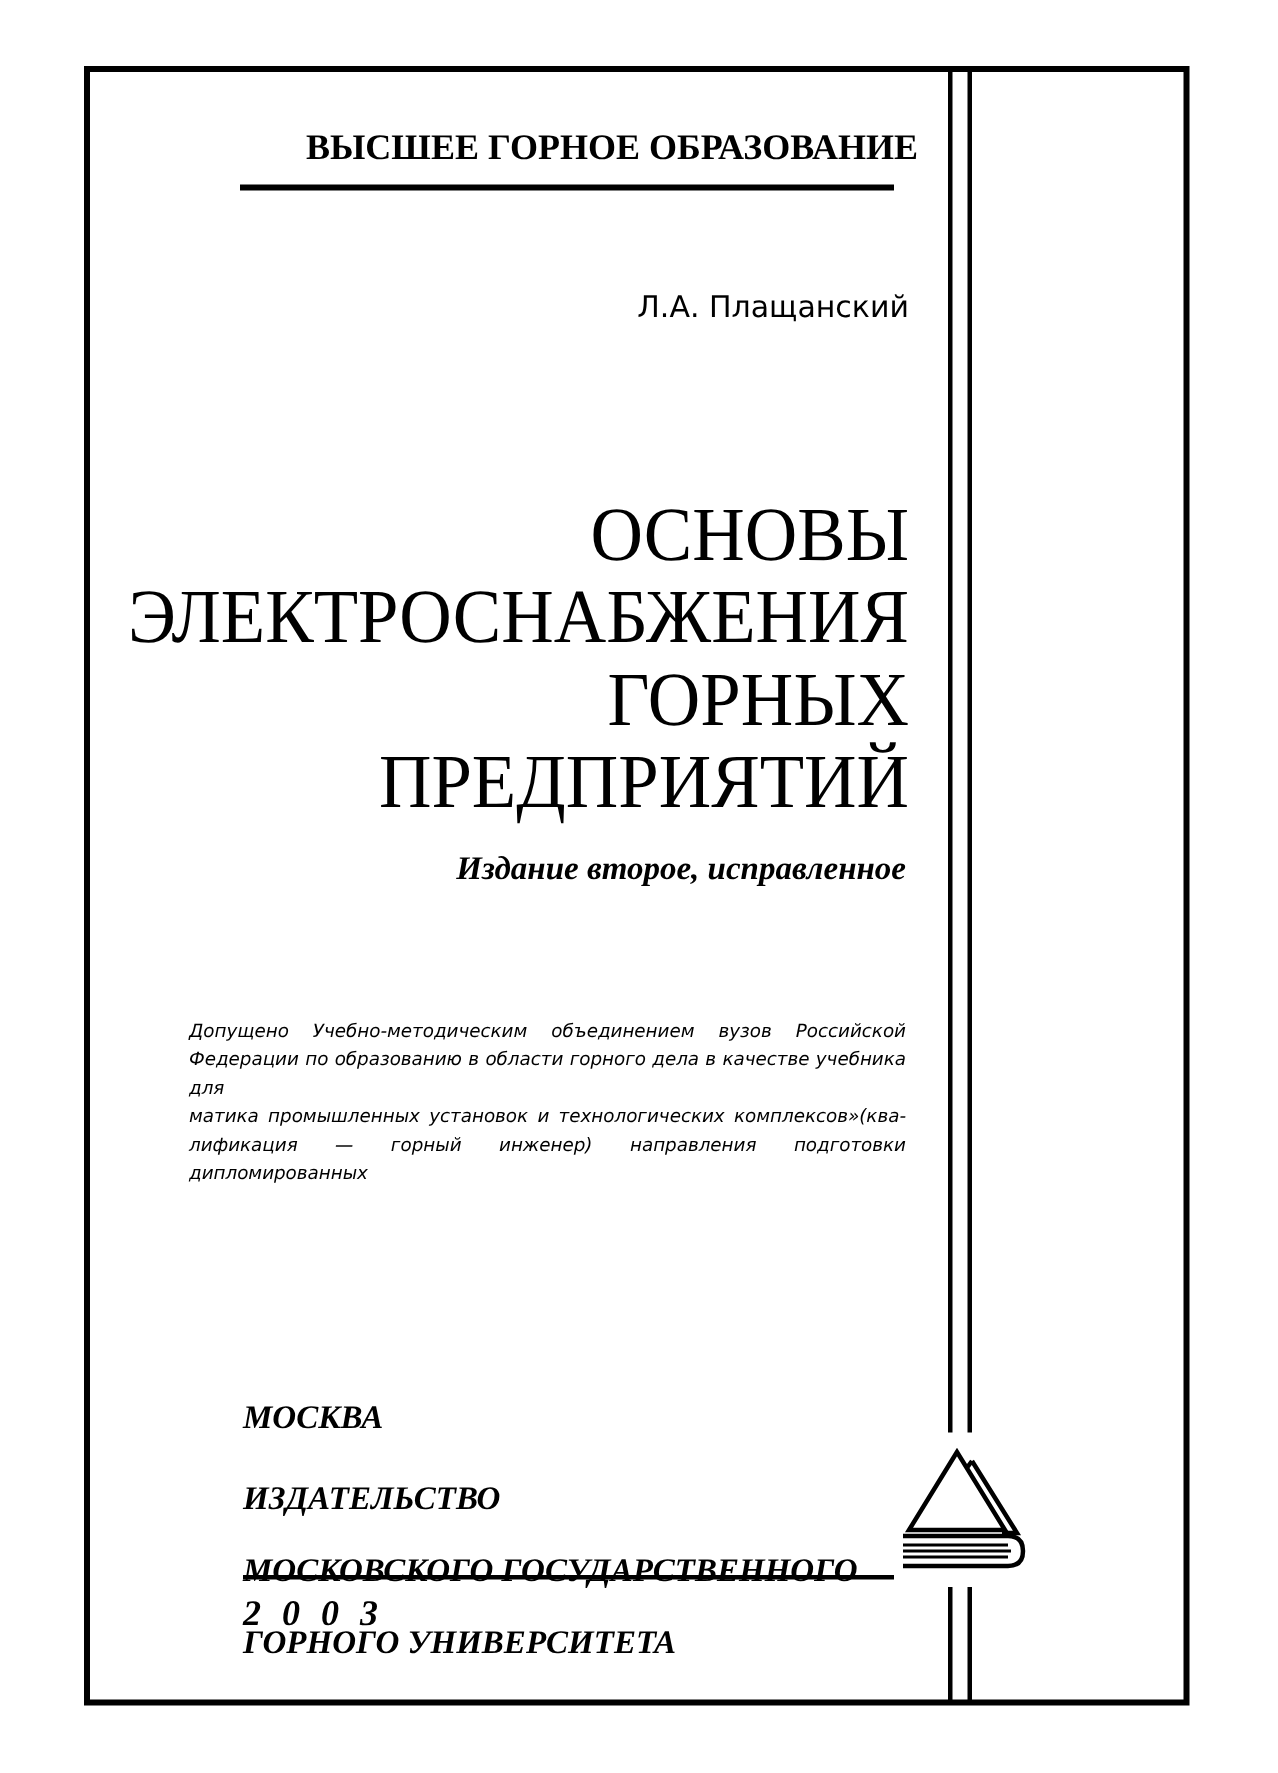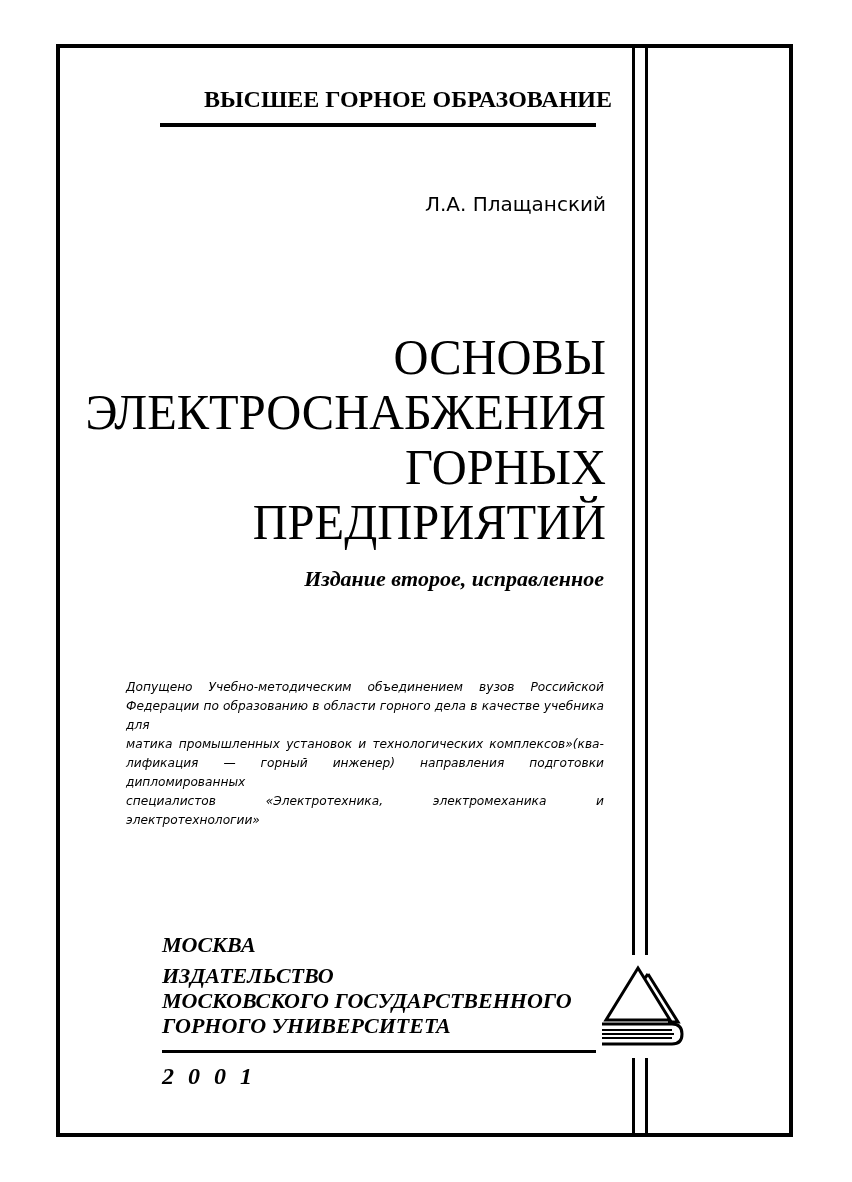--- a/index.html
+++ b/index.html
@@ -58,7 +58,6 @@
   <span>Федерации по образованию в области горного дела в качестве учебника для</span>
   <span>матика промышленных установок и технологических комплексов»(ква-</span>
   <span>лификация — горный инженер) направления подготовки дипломированных</span>
-  <span>специалистов «Электротехника, электромеханика и электротехнологии»</span>
 </div>
 
 <p class="abs city">МОСКВА</p>

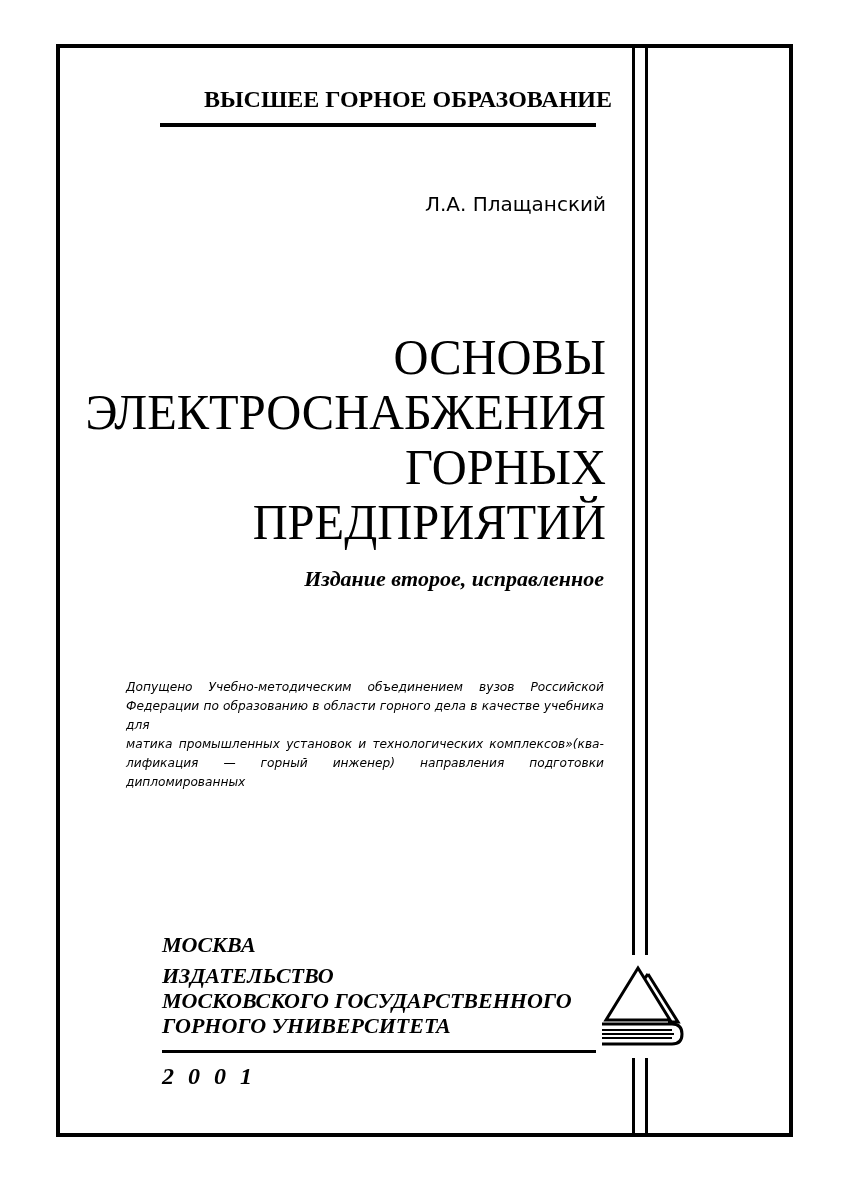--- a/index.html
+++ b/index.html
@@ -24,7 +24,7 @@
             font-weight: bold; font-size: 22px; text-align: center; }
     .pub { left: 162px; top: 963px; font-family: "Liberation Serif", serif; font-style: italic;
            font-weight: bold; font-size: 22px; line-height: 25px; }
-    .pub span { display: block; }
+    .pub span { display: block; margin-top: 23px; }
     .year { left: 162px; top: 1063px; font-family: "Liberation Serif", serif; font-style: italic;
             font-weight: bold; font-size: 24px; letter-spacing: 14px; }
     .logo { position: absolute; left: 598px; top: 962px; width: 92px; height: 92px; }

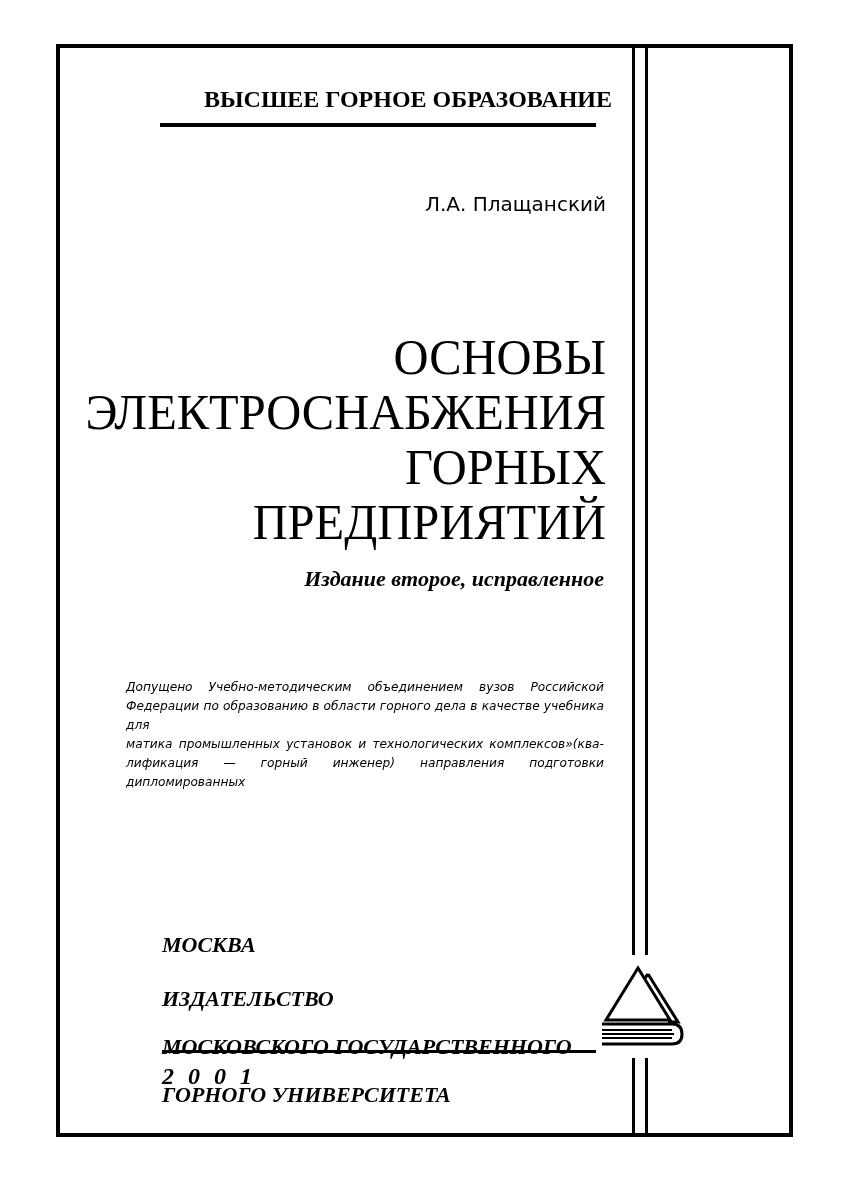--- a/index.html
+++ b/index.html
@@ -70,7 +70,7 @@
 
 <div class="rule" style="left:162px; top:1050px; width:434px; height:3px;"></div>
 
-<p class="abs year">2001</p>
+<p class="abs year">2003</p>
 
 <svg class="logo" viewBox="0 0 92 92">
 

